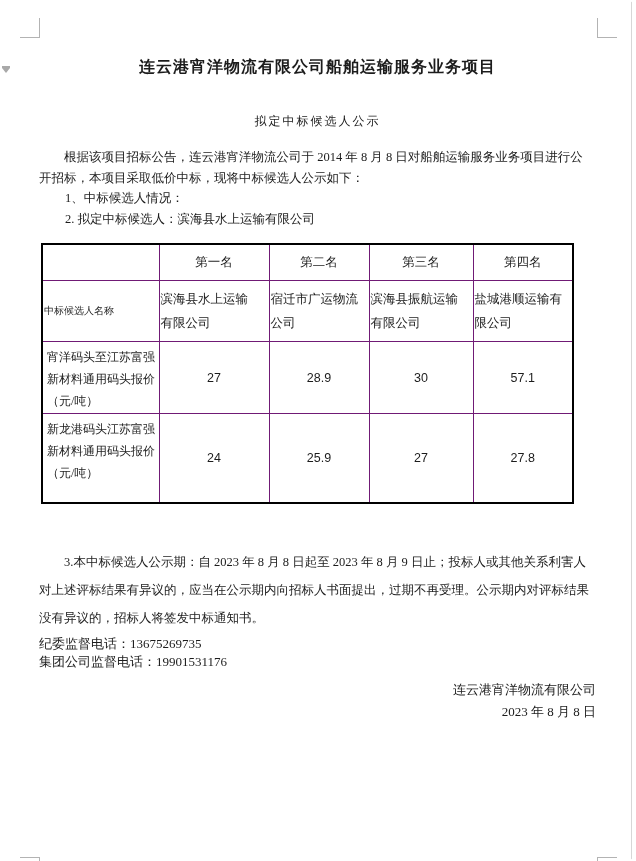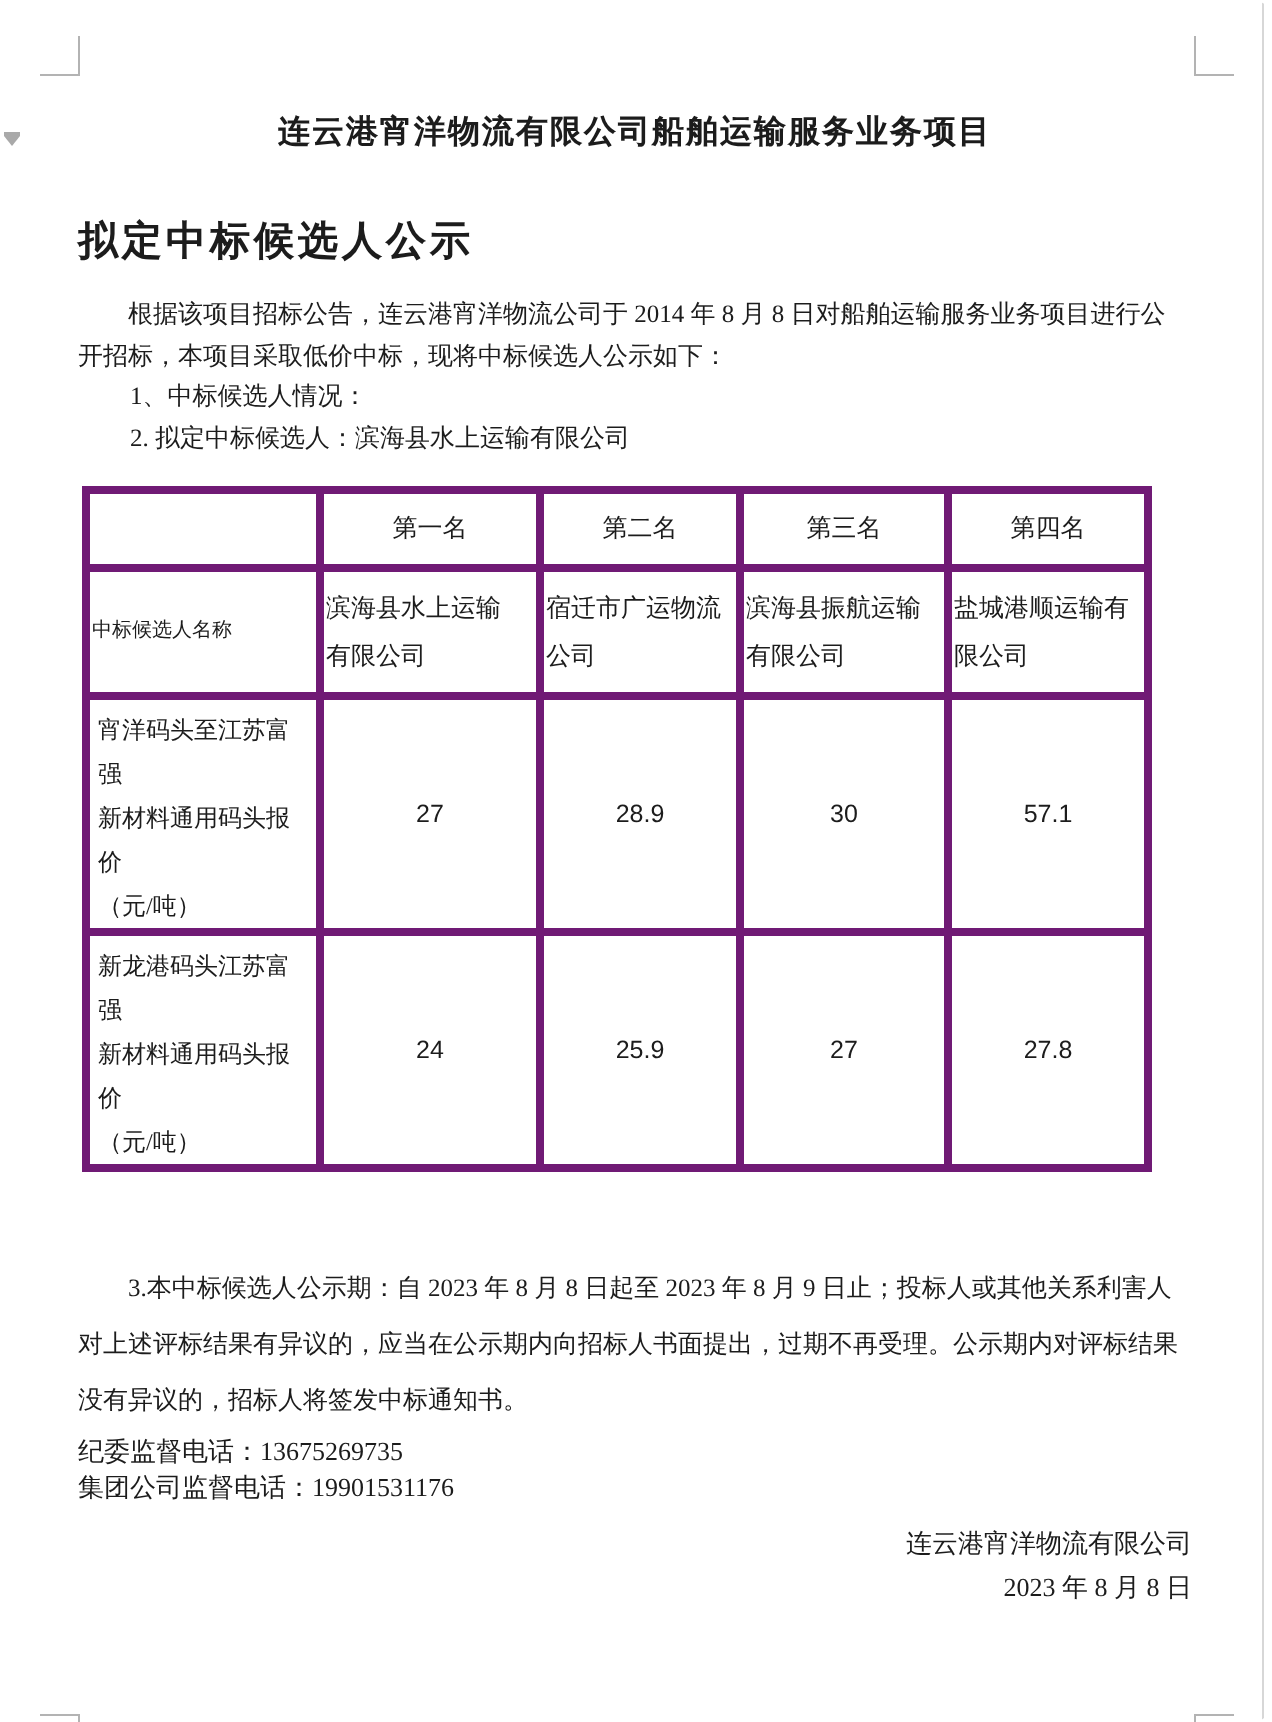--- a/index.html
+++ b/index.html
@@ -25,7 +25,7 @@
   .content { padding:0 40px 0 39px; }
 
   .doc-title { margin:56px 0 0; text-align:center; font-size:16px; font-weight:bold; letter-spacing:1px; line-height:22px; }
-  .doc-subtitle { margin:32px 0 0; font-size:20px; font-weight:bold; letter-spacing:2px; line-height:22px; }
+  .doc-subtitle { margin:32px 0 0; text-align:center; font-size:12px; font-weight:normal; letter-spacing:2px; line-height:22px; }
 
   .para { margin:0; font-size:12.5px; }
   .intro { margin-top:15px; line-height:20.5px; text-indent:2em; white-space:pre-line; }

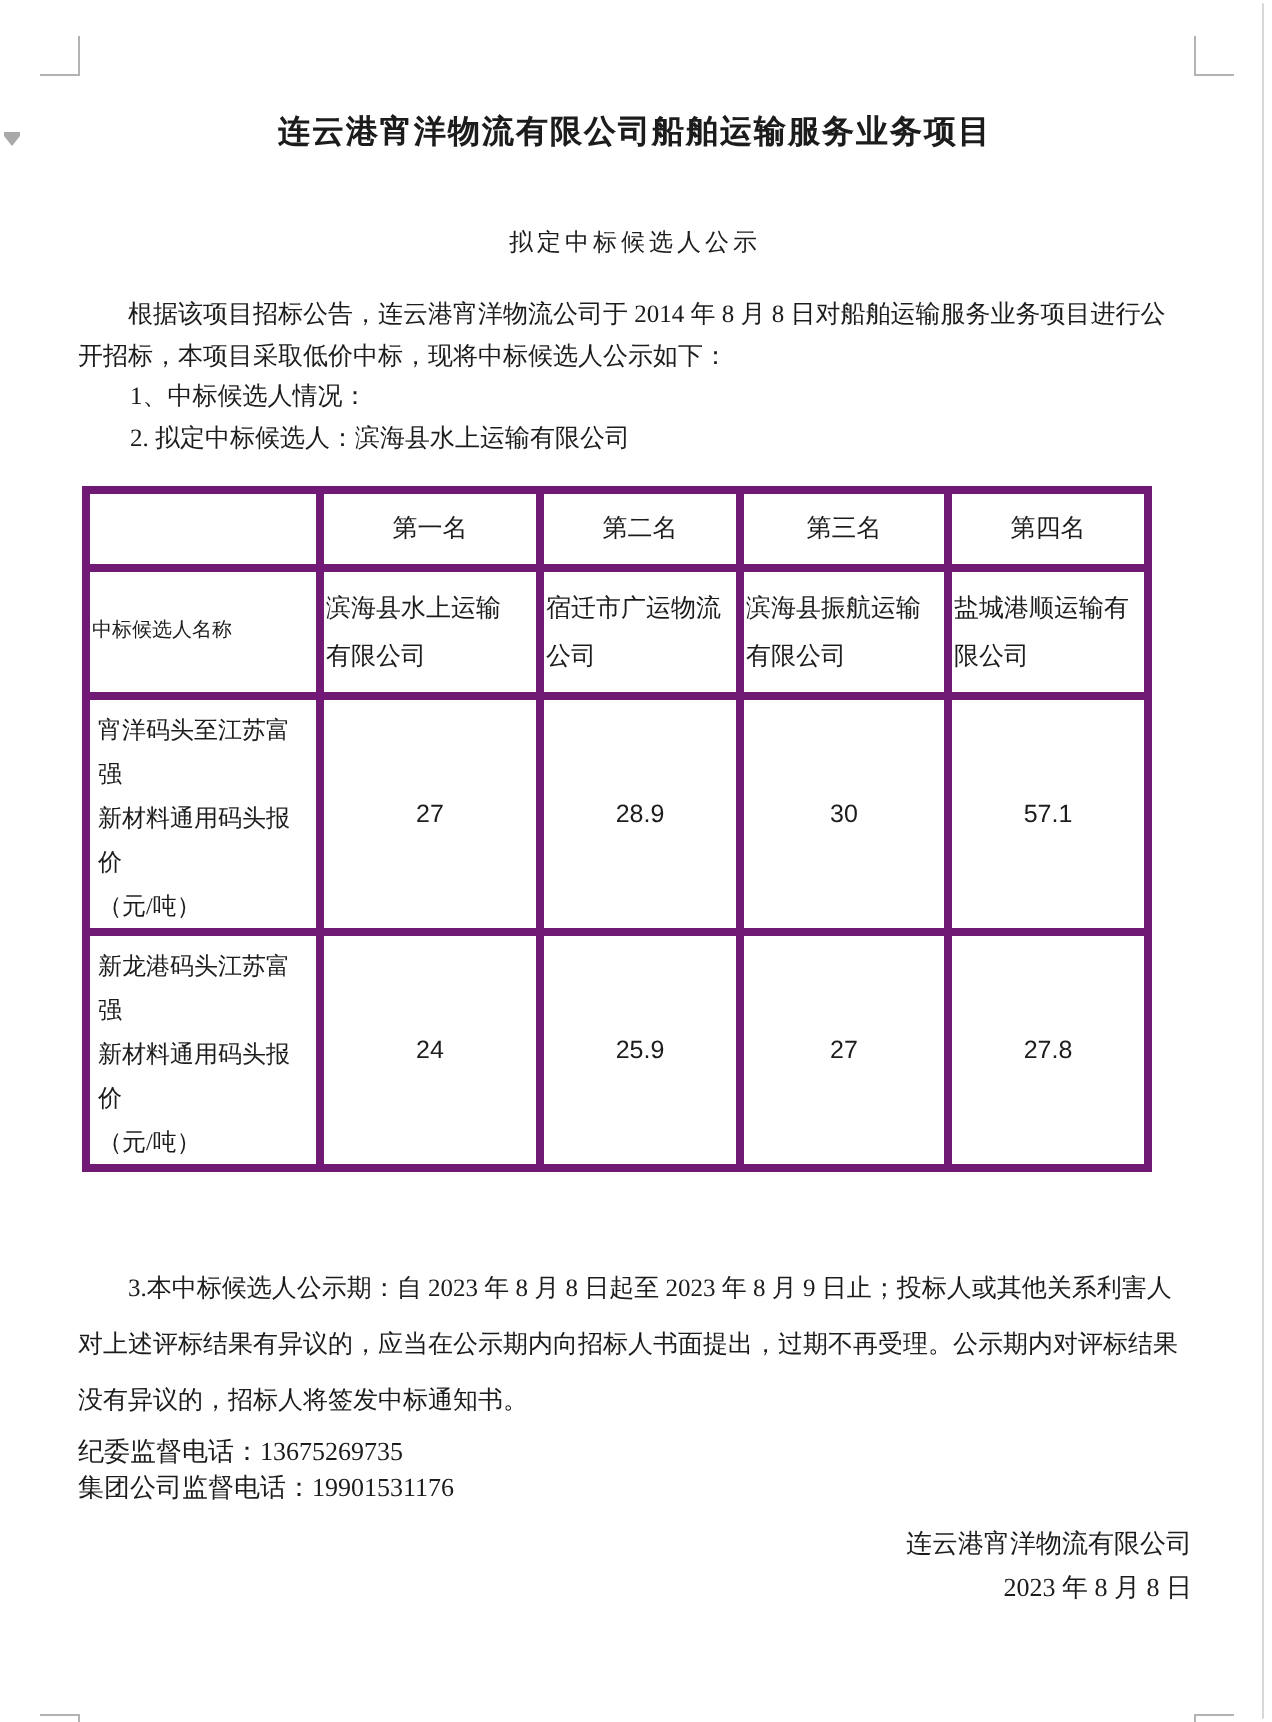--- a/index.html
+++ b/index.html
@@ -35,7 +35,7 @@
     margin:13px 0 0 2px; border-collapse:collapse; table-layout:fixed;
     width:531px; border:2px solid #000;
   }
-  .bid-table td { border:4px solid #701a75; font-size:12.5px; overflow:hidden; }
+  .bid-table td { border:1px solid #701a75; font-size:12.5px; overflow:hidden; }
   .bid-table colgroup col:first-child { width:117px; }
   .hdr-row td { height:33px; text-align:center; vertical-align:middle; }
   .name-row td { height:58px; vertical-align:middle; line-height:24px; white-space:pre-line; }

